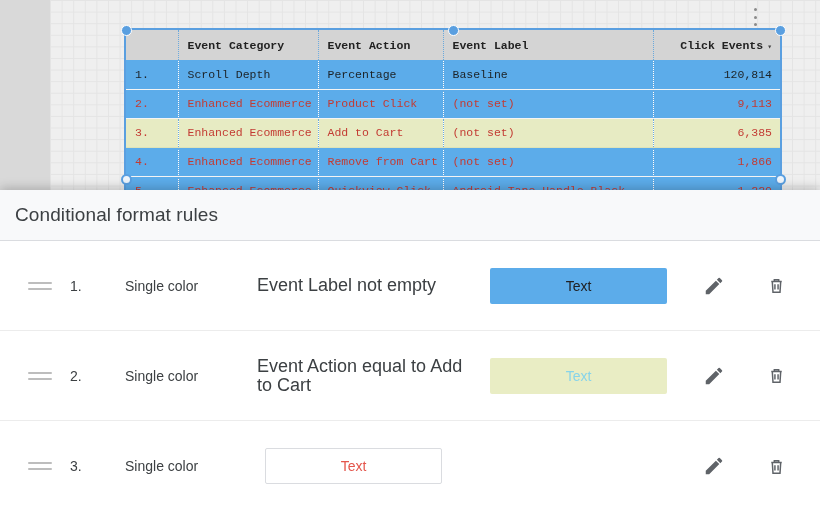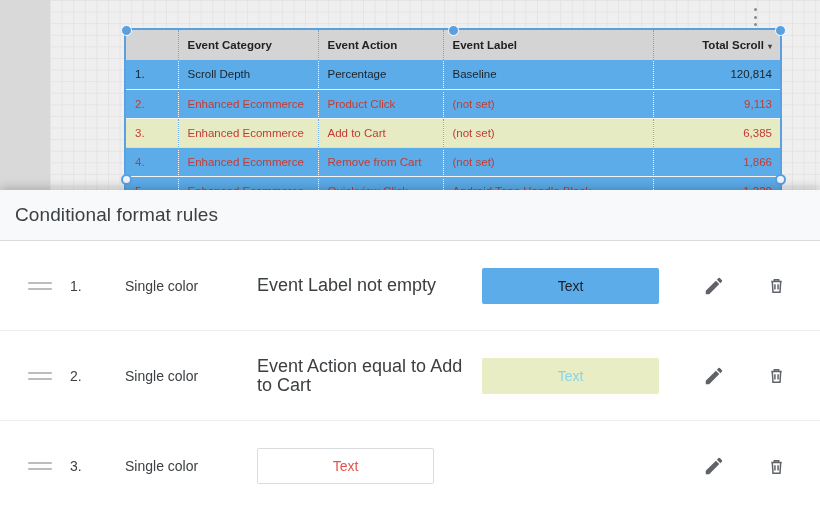--- a/index.html
+++ b/index.html
@@ -39,6 +39,7 @@
     outline: 2px solid #5a9fe0; outline-offset: 0px;
     overflow: hidden;
     background: #fff;
+    font-family: Liberation Mono, monospace;
   }
   .gtable { width: 100%; border-collapse: collapse; table-layout: fixed; font-size: 11.5px; }
   .gtable th {

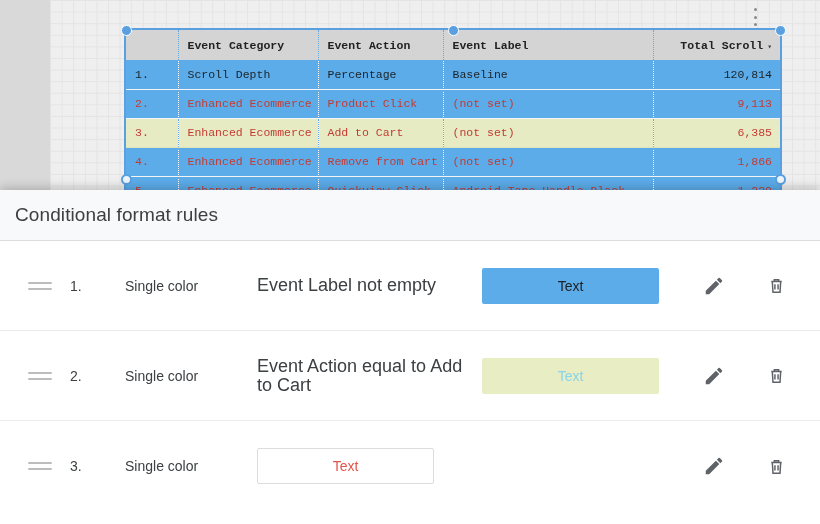--- a/index.html
+++ b/index.html
@@ -138,7 +138,7 @@
             <th class="col-cat">Event Category</th>
             <th class="col-act">Event Action</th>
             <th class="col-lab">Event Label</th>
-            <th class="col-tot num"><span>Total Scroll</span><span class="sort-caret">▾</span></th>
+            <th class="col-tot num"><span>Click Events</span><span class="sort-caret">▾</span></th>
           </tr>
         </thead>
         <tbody id="table-body">

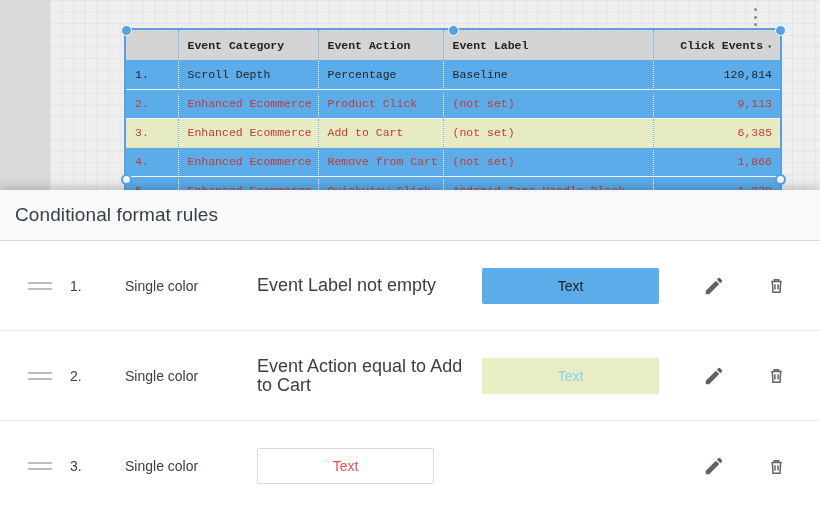--- a/index.html
+++ b/index.html
@@ -102,7 +102,7 @@
   .rule-num { width: 48px; flex: none; font-size: 14px; color: #3c4043; padding-left: 18px; }
   .rule-type { width: 132px; flex: none; font-size: 14px; color: #3c4043; margin-left: 25px; }
   .rule-cond { width: 225px; flex: none; font-size: 18px; color: #3c4043; line-height: 19px; }
-  .rule-preview { flex: none; width: 177px; margin-left: 0px; }
+  .rule-preview { flex: none; width: 177px; margin-left: 8px; }
   .preview-box {
     height: 36px; border-radius: 2px; display: flex;
     align-items: center; justify-content: center;

